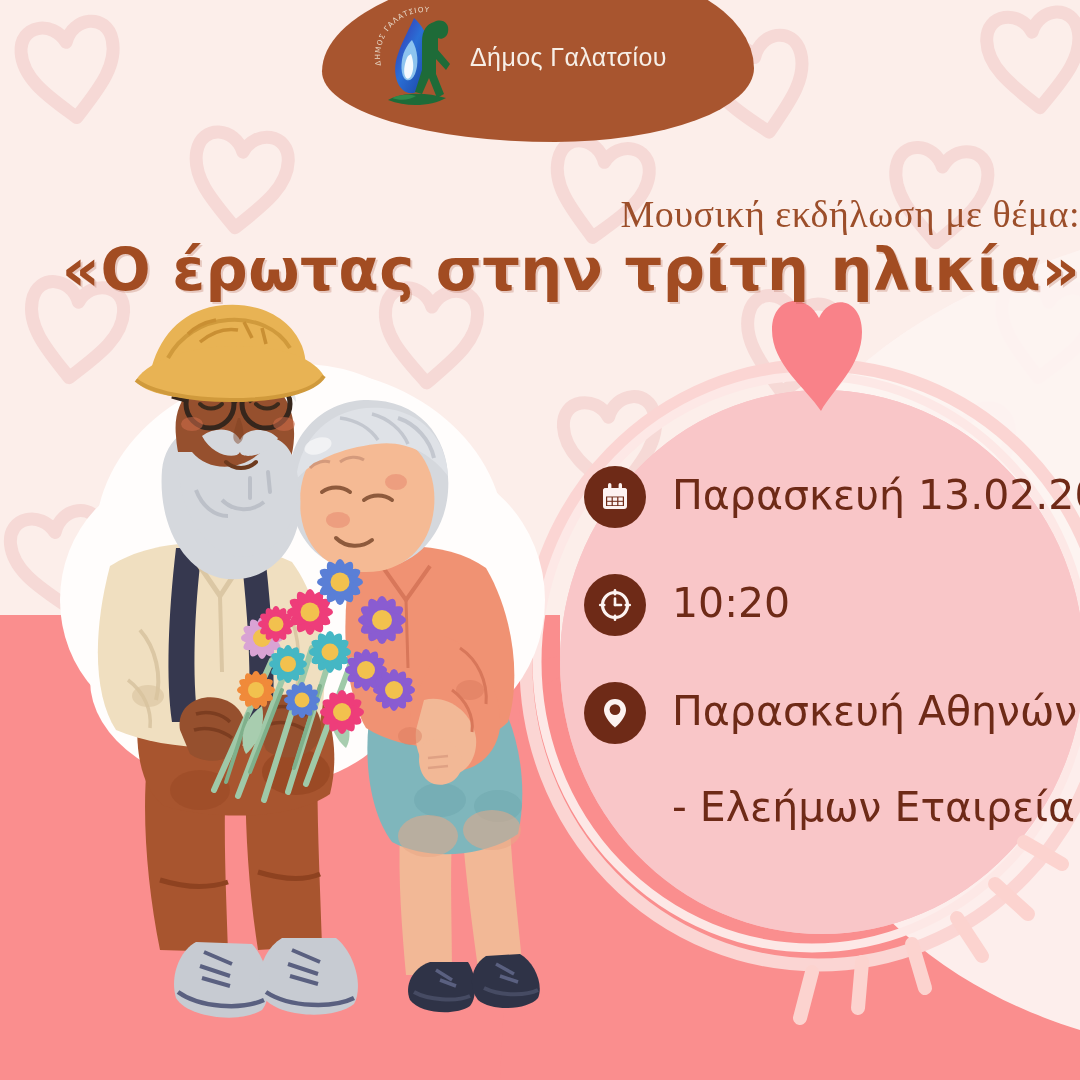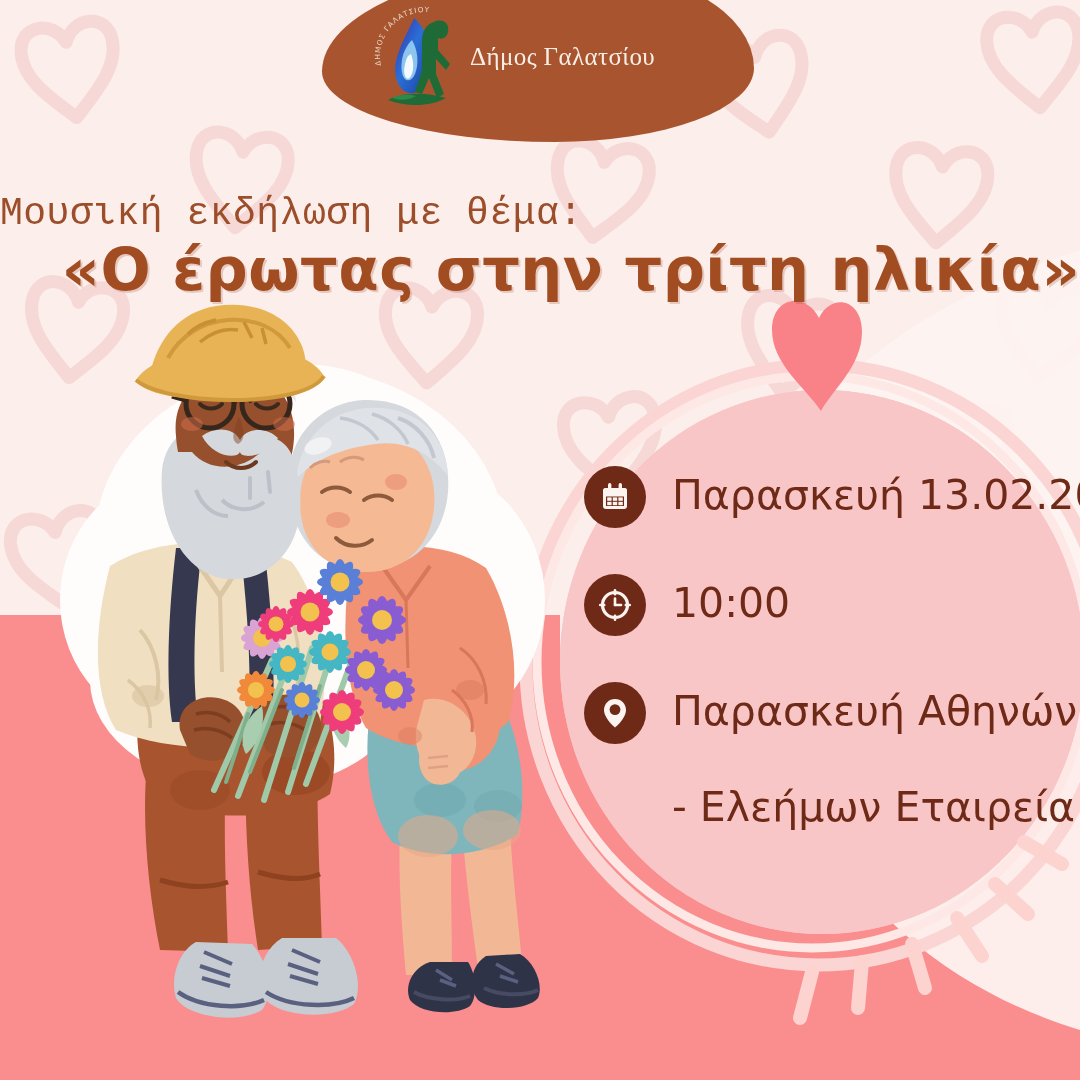--- a/index.html
+++ b/index.html
@@ -29,7 +29,7 @@
   #brand-name{
     position:absolute;left:470px;top:43px;z-index:7;
     color:#f7efe7;font-size:25px;letter-spacing:.4px;
-    font-family:Liberation Serif, serif;
+    font-family:Liberation Sans, sans-serif;
     white-space:nowrap;
   }
 

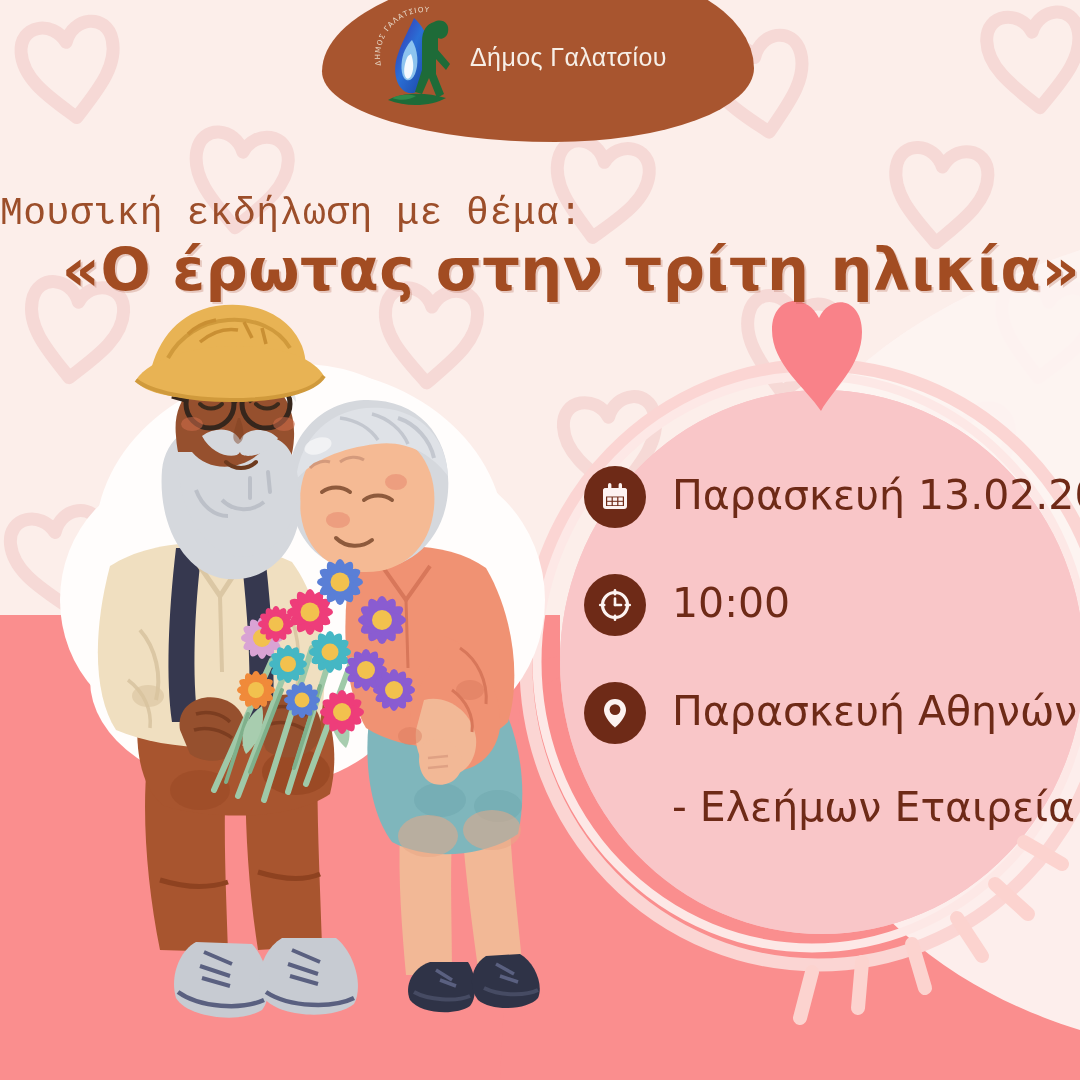--- a/index.html
+++ b/index.html
@@ -35,9 +35,9 @@
 
   
   #title-1{
-    position:absolute;top:192px;left:0;width:1080px;text-align:left;z-index:8;
+    position:absolute;top:192px;left:0;width:1080px;text-align:right;z-index:8;
     color:#9c4e2a;font-size:38px;letter-spacing:.5px;
-    font-family:Liberation Mono, monospace;
+    font-family:Liberation Serif, serif;
   }
   #title-2{
     position:absolute;top:235px;left:0;width:1080px;text-align:right;z-index:8;

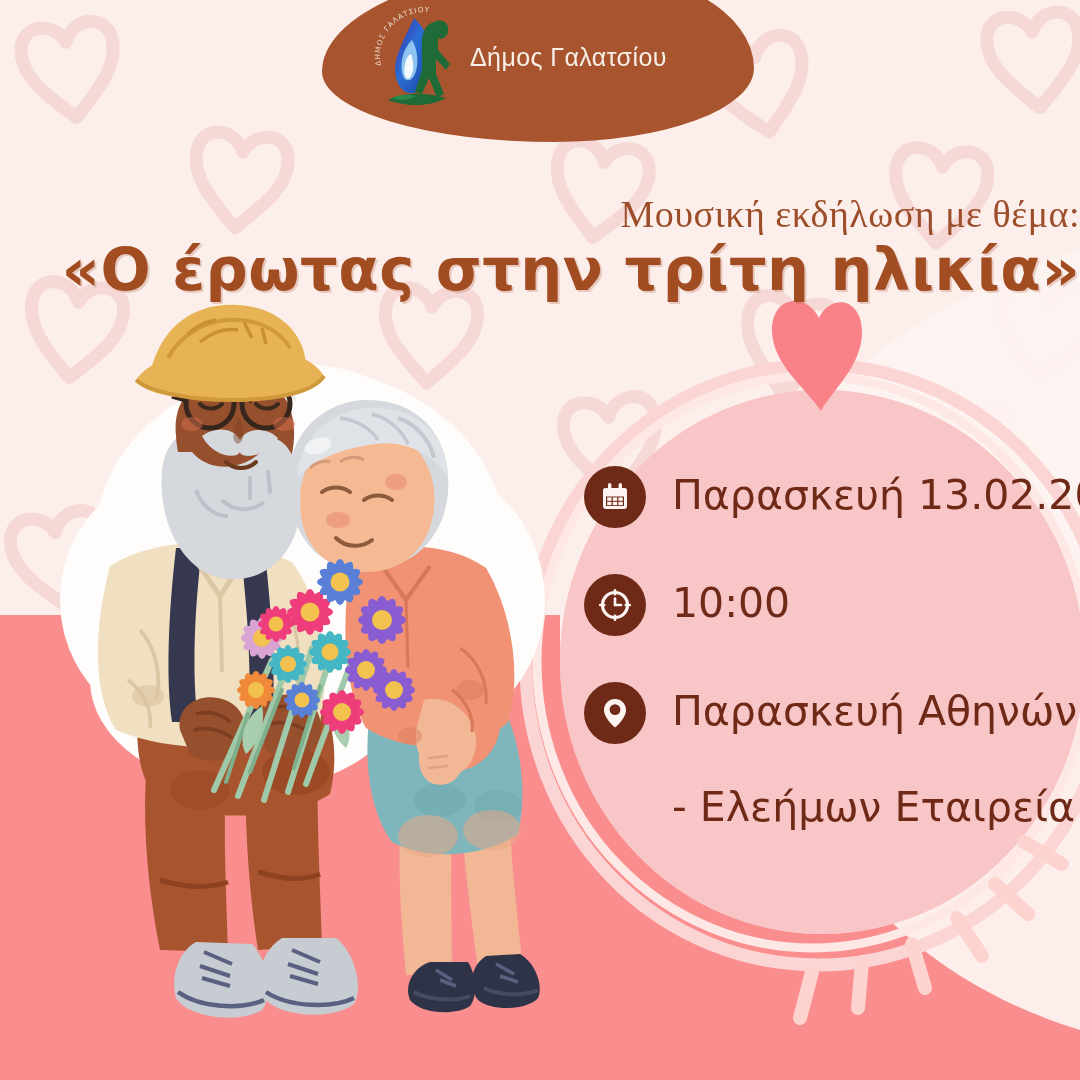--- a/index.html
+++ b/index.html
@@ -512,7 +512,7 @@
         </svg>
       </div>
       <div class="info-text">
-        <span>10:00</span>
+        <span>10:20</span>
       </div>
     </div>
 

